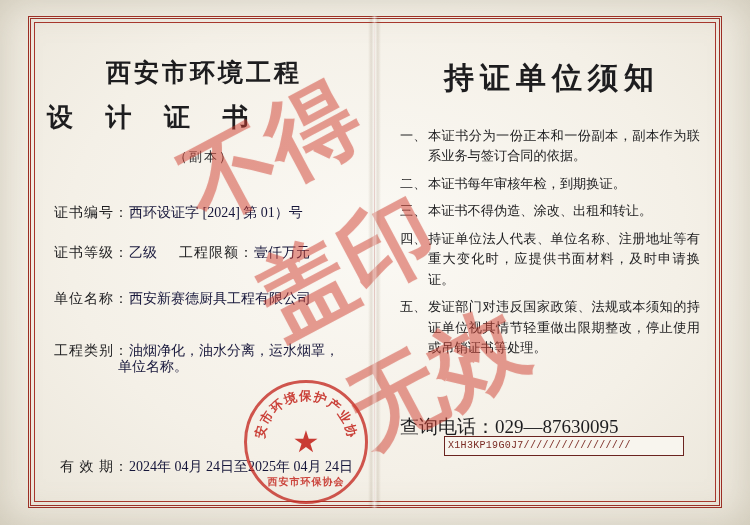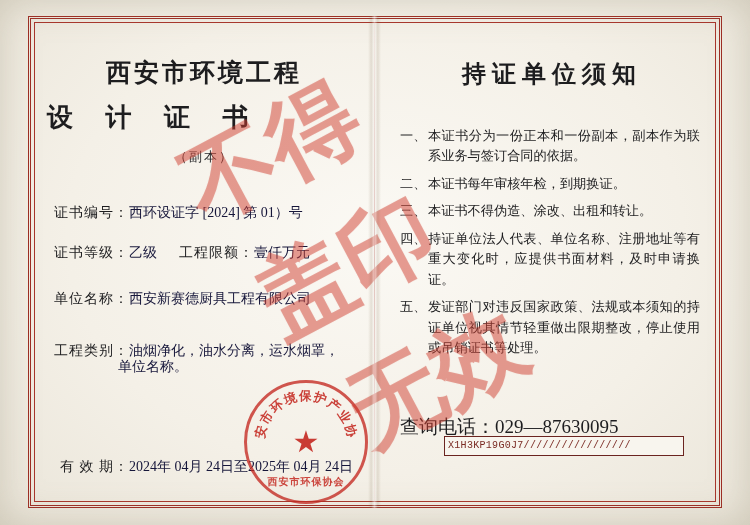--- a/index.html
+++ b/index.html
@@ -156,7 +156,7 @@
     top: 36px;
     width: 334px;
     text-align: center;
-    font-size: 24px;
+    font-size: 30px;
     font-weight: bold;
     letter-spacing: 6px;
     text-indent: 6px;

